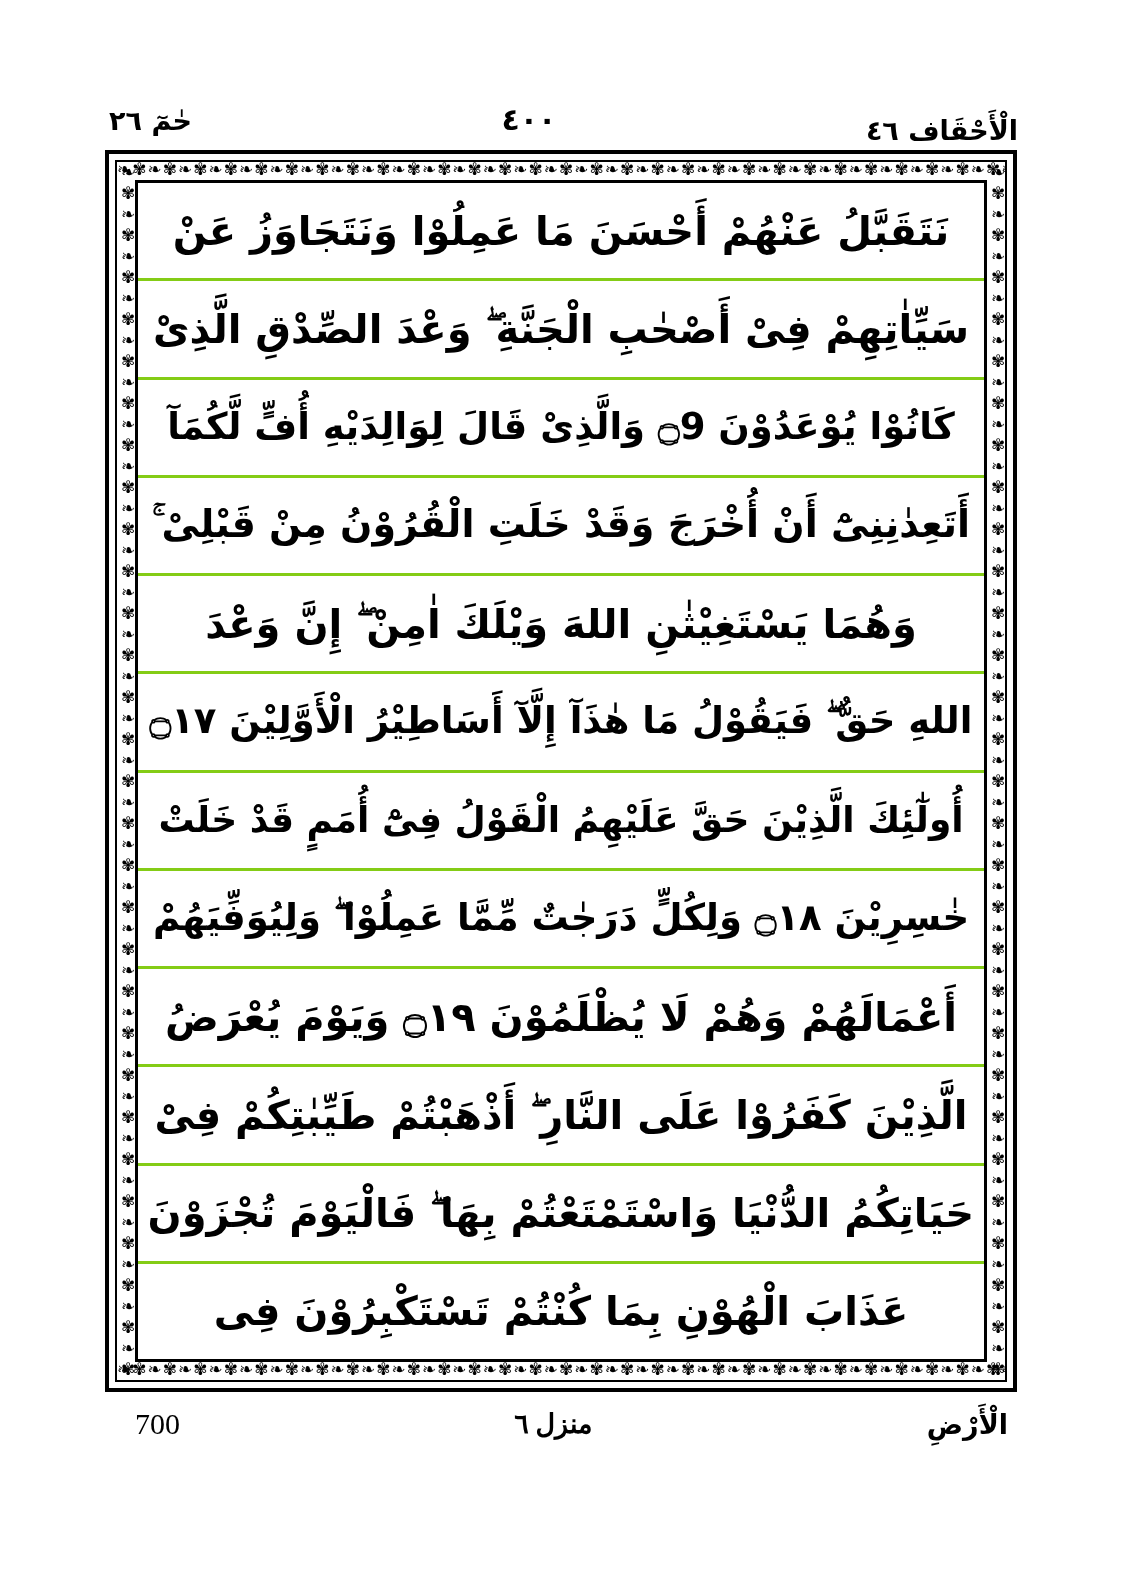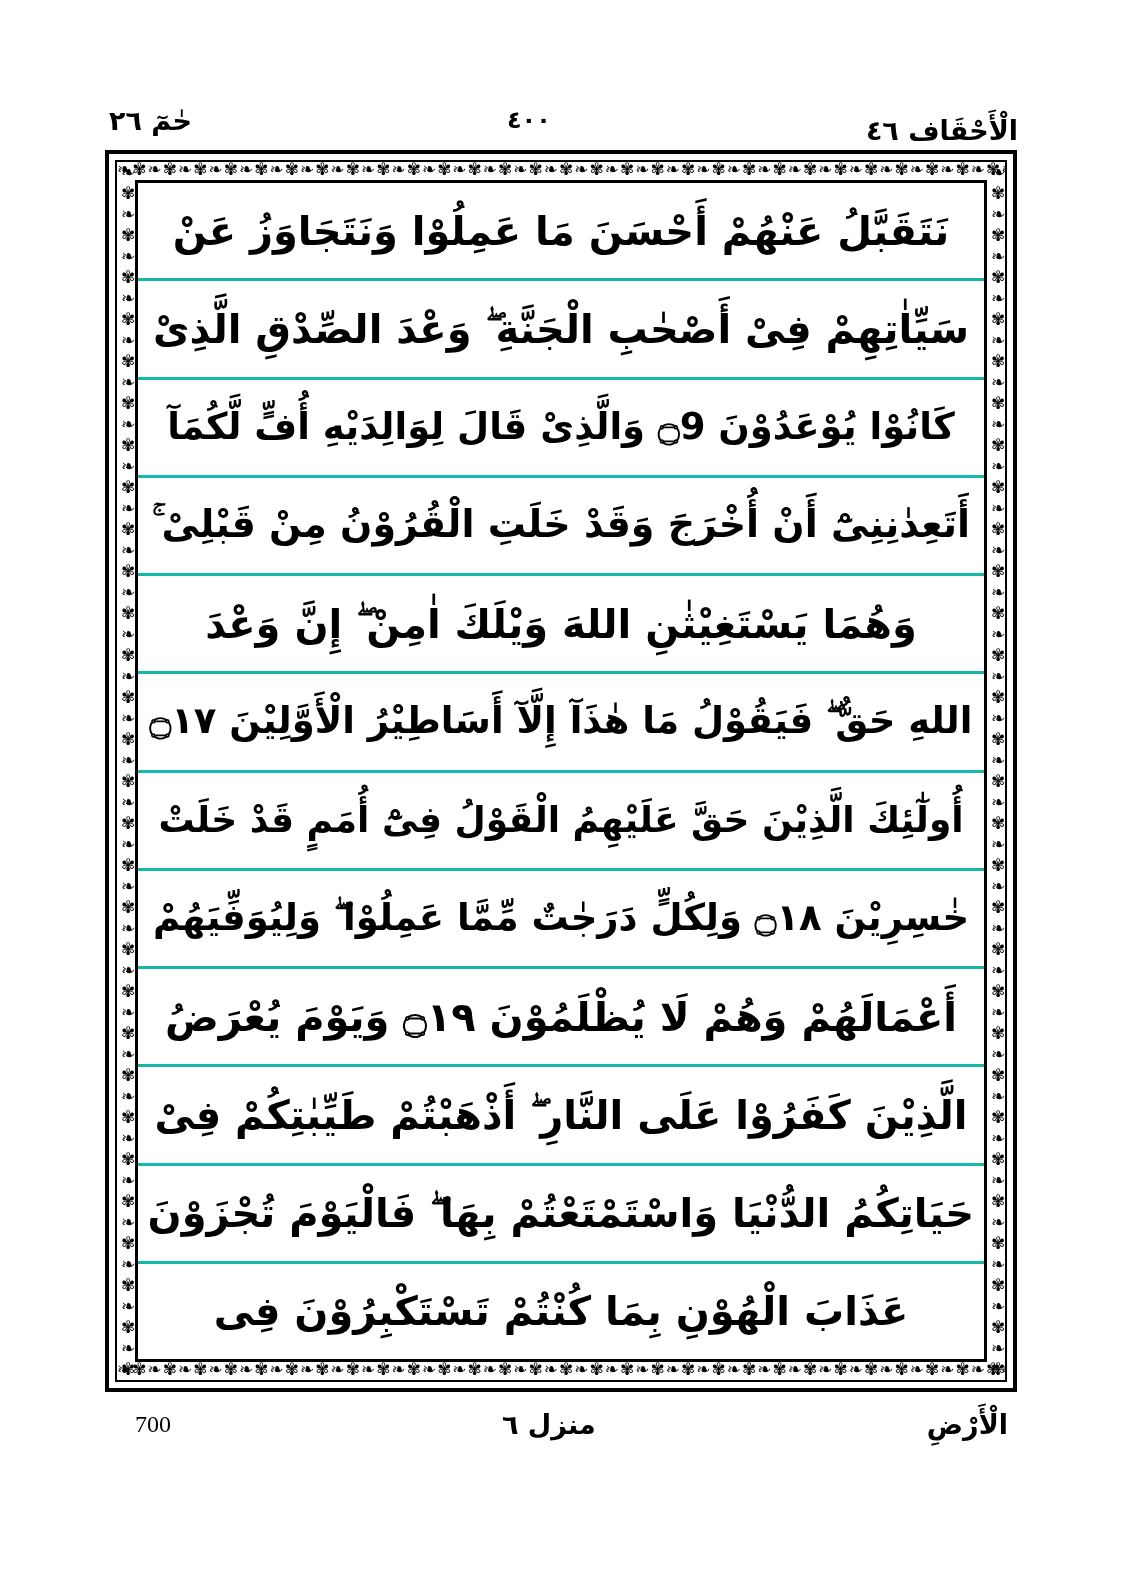--- a/index.html
+++ b/index.html
@@ -45,7 +45,7 @@
     font-weight: 700;
   }
   .header-center {
-    font-size: 24px;
+    font-size: 30px;
     font-weight: 700;
     letter-spacing: 2px;
   }

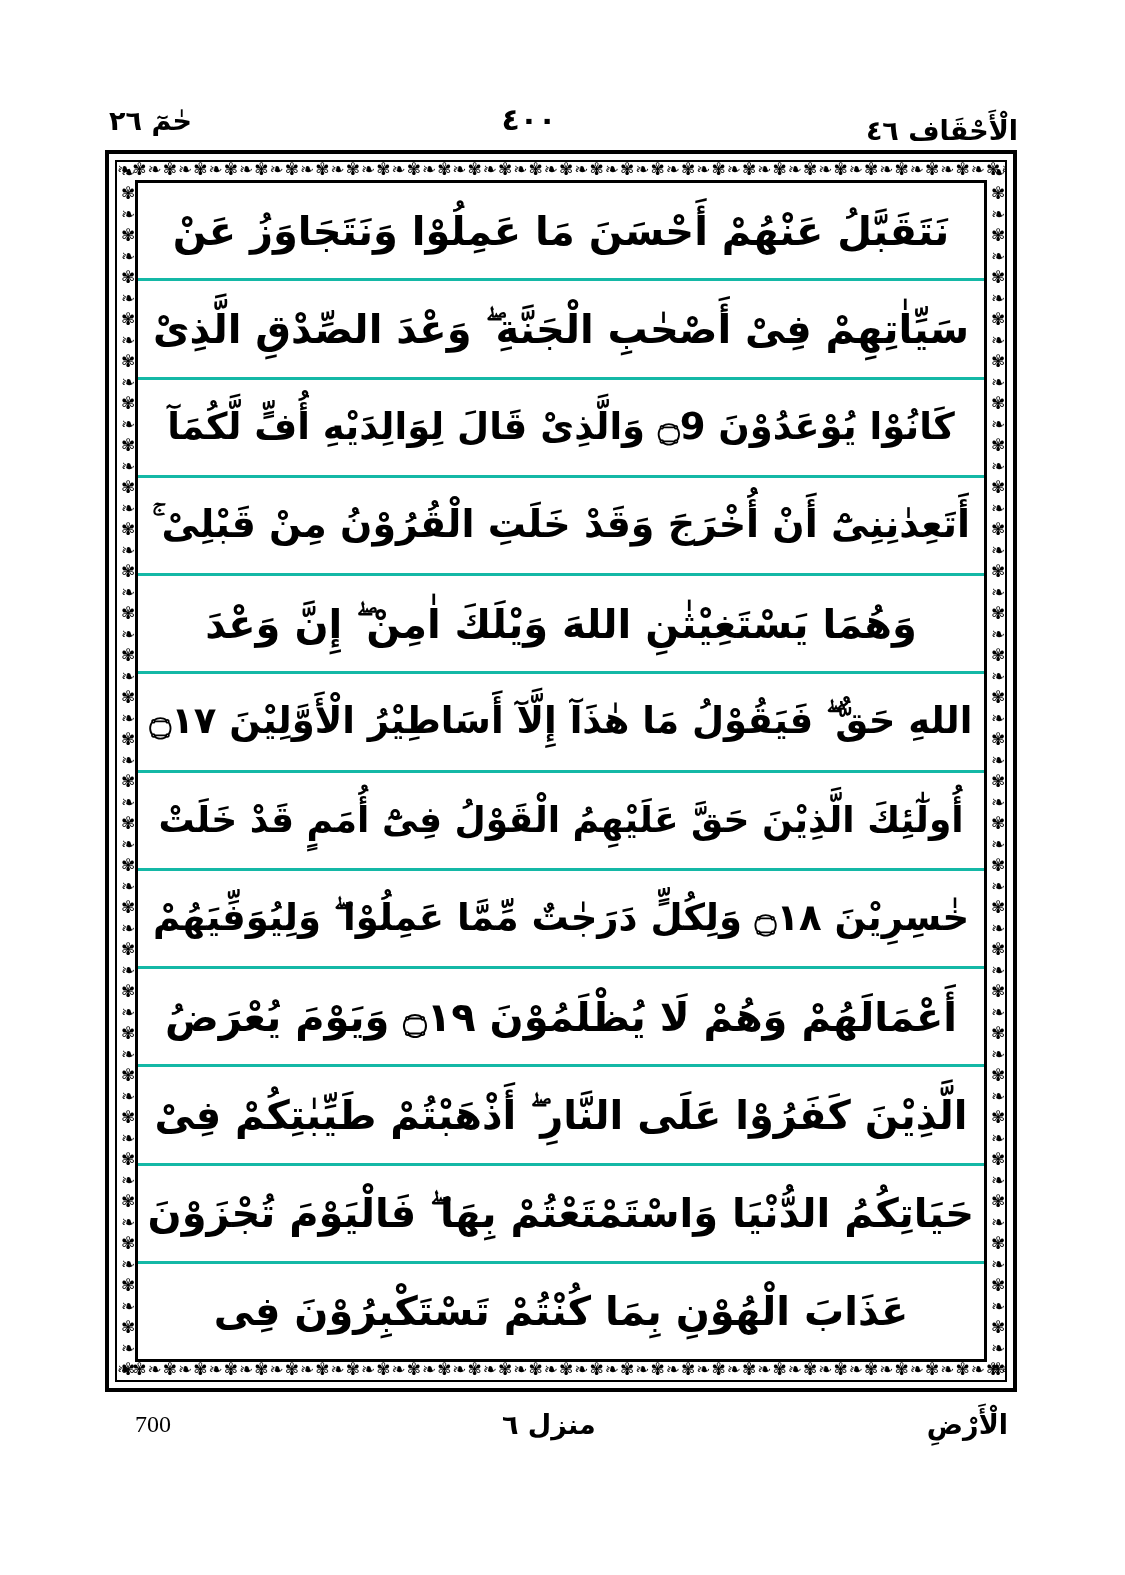--- a/index.html
+++ b/index.html
@@ -112,7 +112,7 @@
   }
   .aya-line {
     flex: 1 1 0;
-    border-bottom: 3px solid #14b8a6;
+    border-bottom: 3px solid #84cc16;
     display: flex;
     align-items: center;
     justify-content: center;

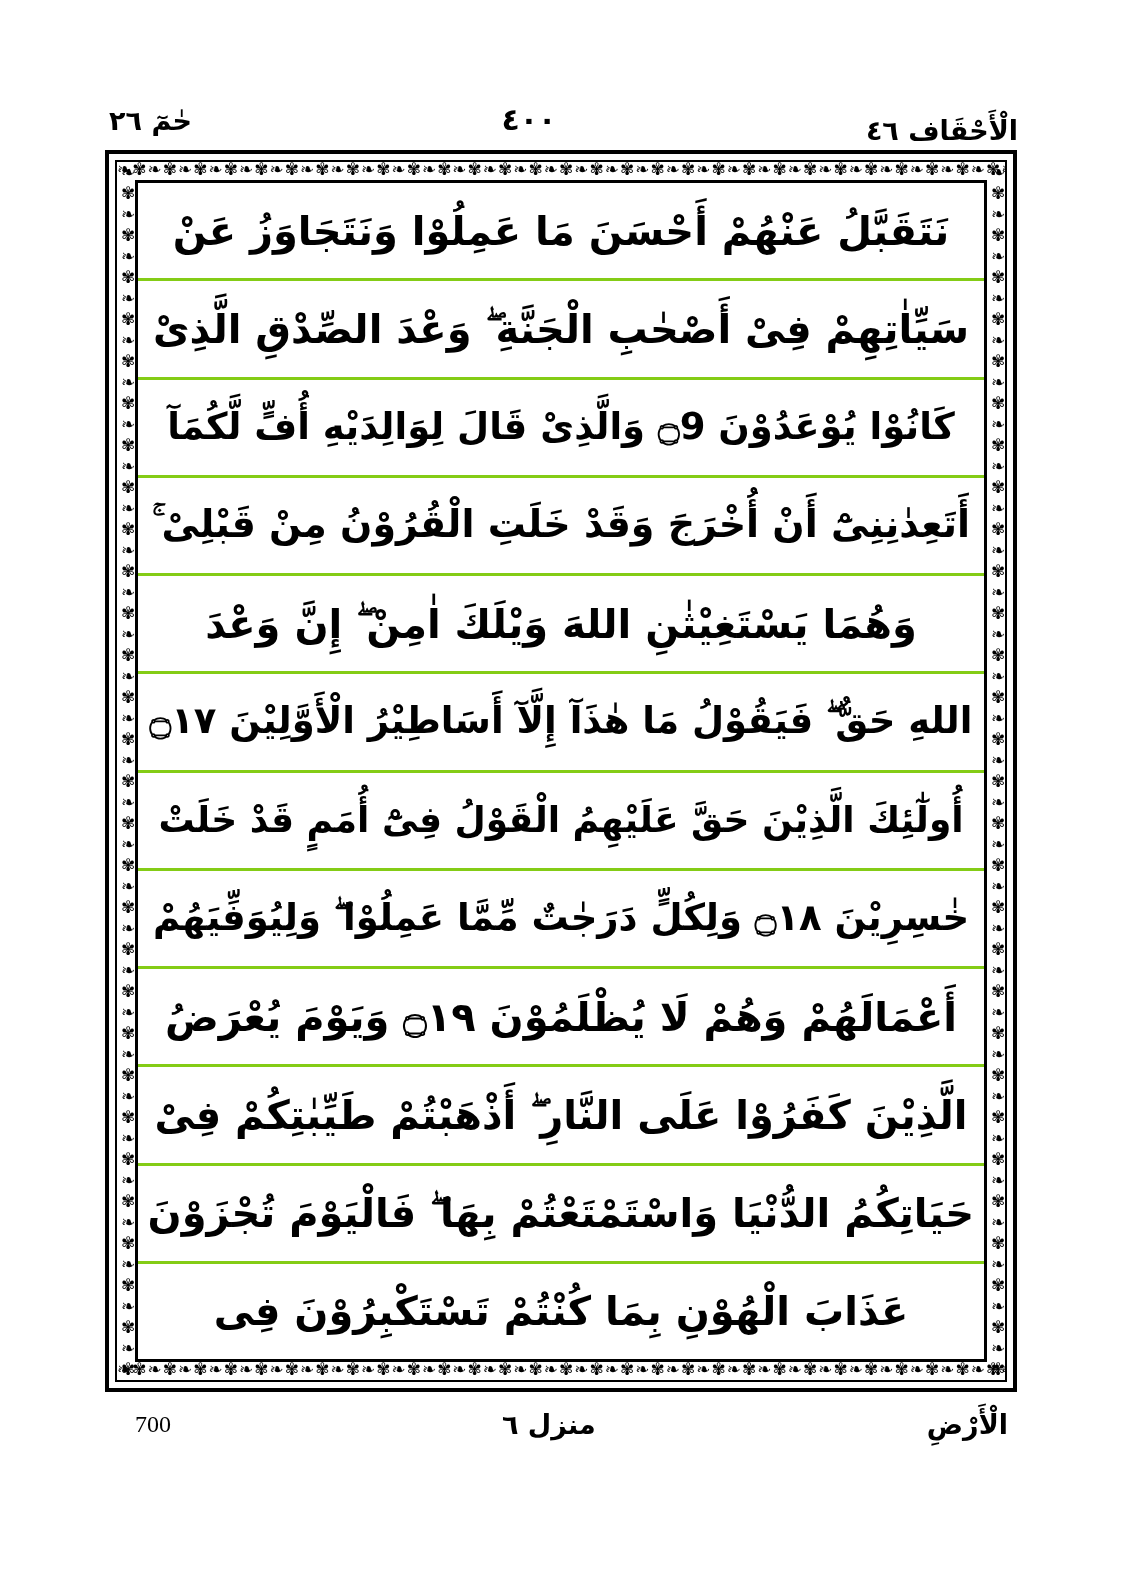--- a/index.html
+++ b/index.html
@@ -157,7 +157,7 @@
     white-space: nowrap;
   }
   .footer-left {
-    font-size: 24px;
+    font-size: 30px;
     font-weight: 400;
     white-space: nowrap;
     font-family: "Liberation Serif", serif;

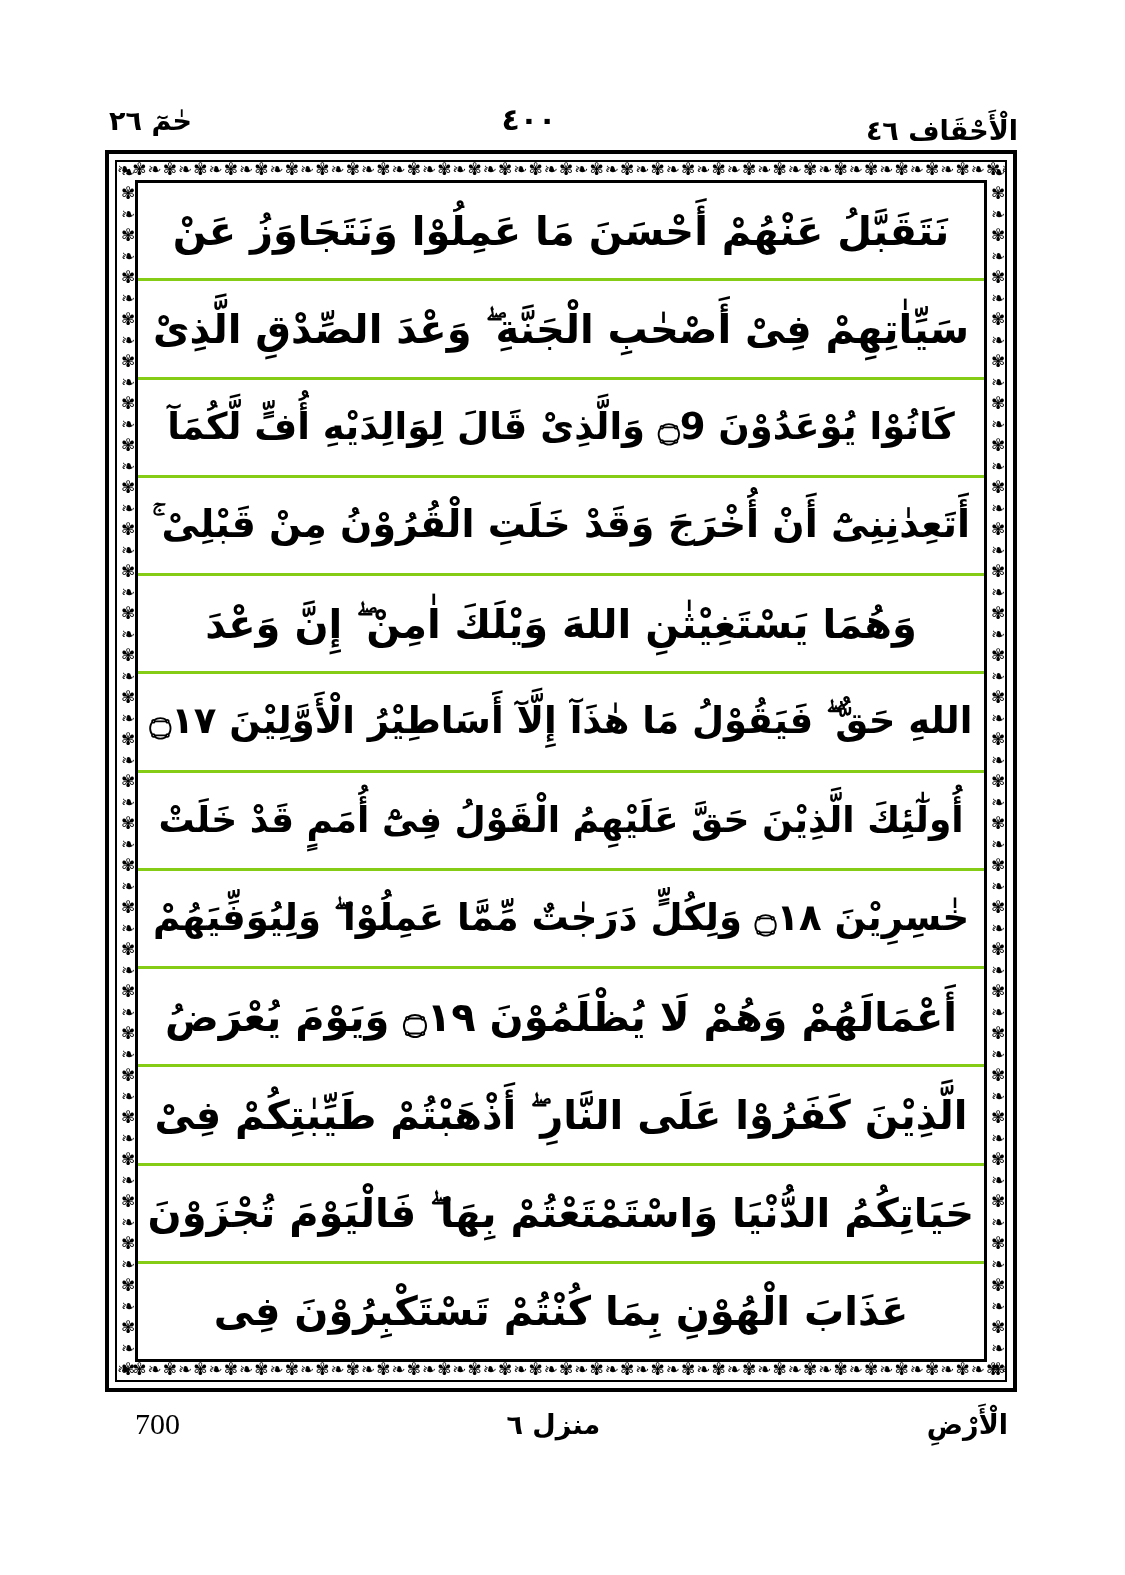--- a/index.html
+++ b/index.html
@@ -155,6 +155,7 @@
     font-size: 27px;
     font-weight: 700;
     white-space: nowrap;
+    font-family: Liberation Serif, serif;
   }
   .footer-left {
     font-size: 30px;

